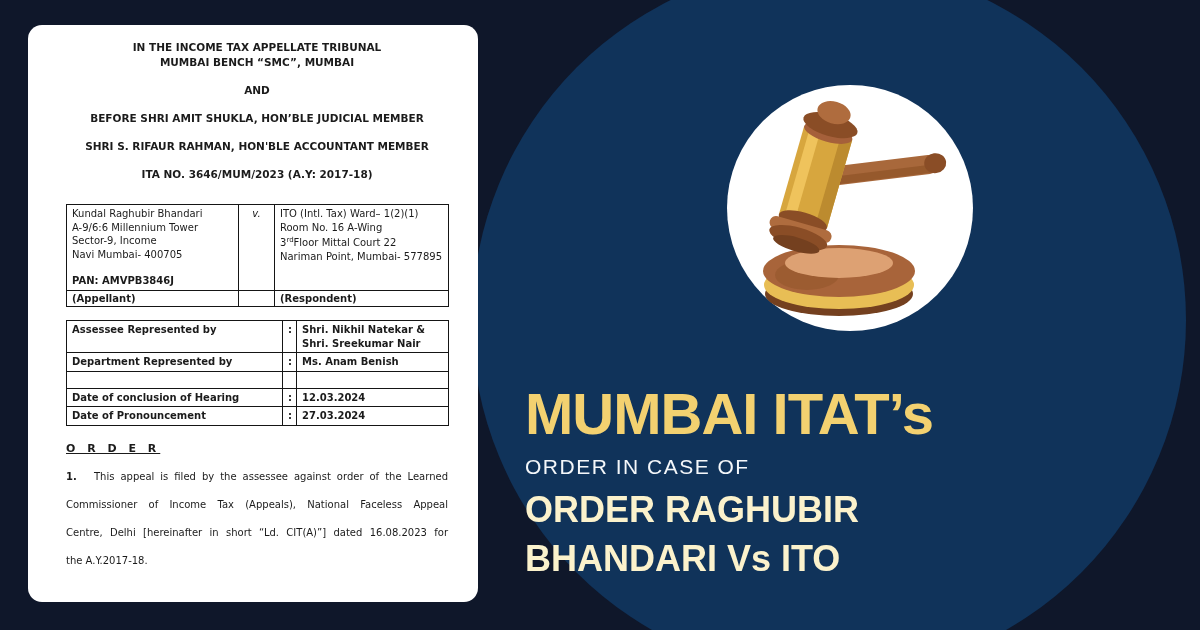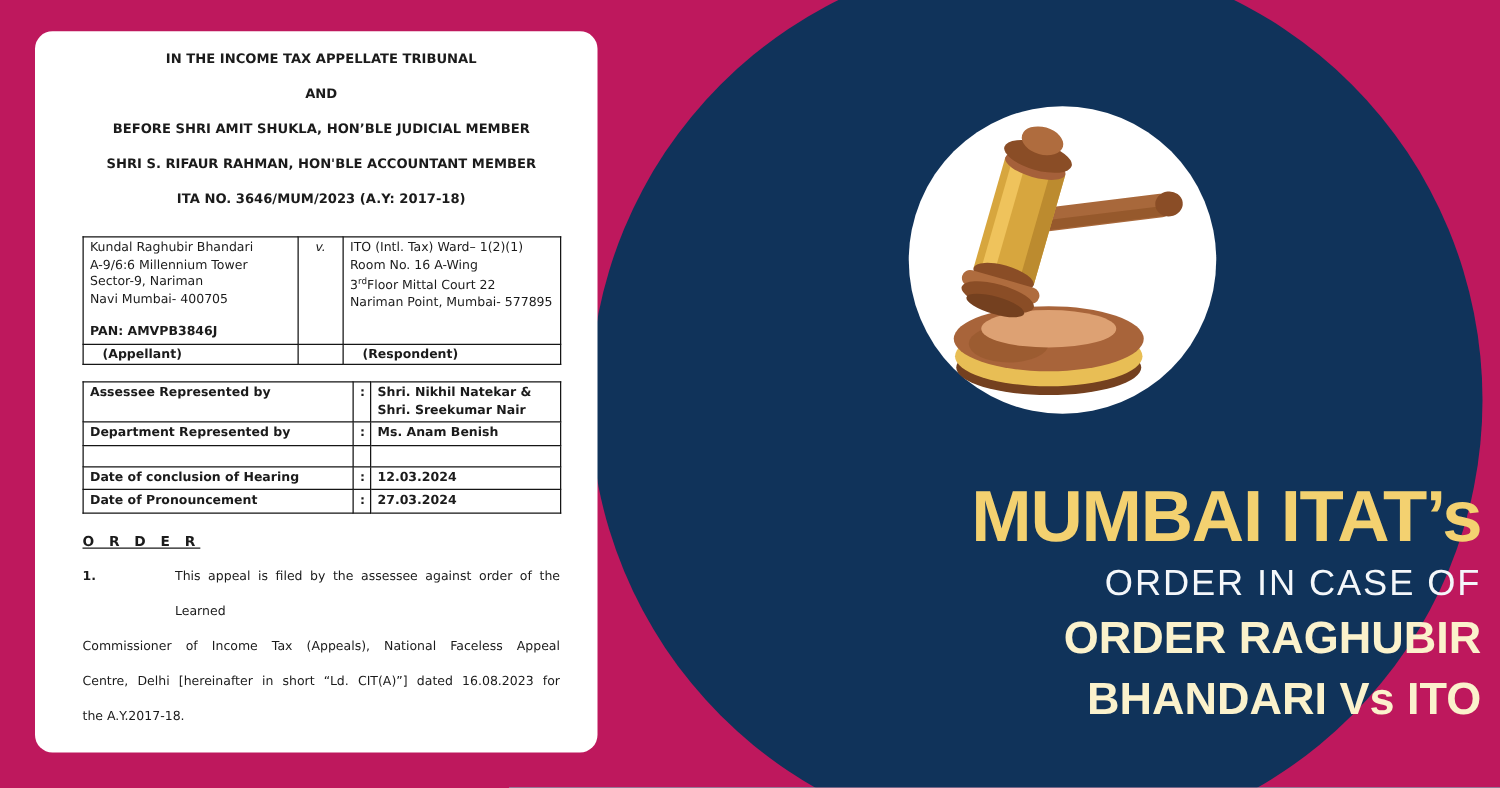--- a/index.html
+++ b/index.html
@@ -6,7 +6,7 @@
   html,body { width:1200px; height:630px; }
   body { font-family:"Liberation Sans", sans-serif; }
 
-  .stage { position:relative; width:1200px; height:630px; background:#be185d; overflow:hidden; }
+  .stage { position:relative; width:1200px; height:630px; background:#0f172a; overflow:hidden; }
 
   .bg-circle { position:absolute; left:472px; top:-37px; width:714px; height:714px;
                border-radius:50%; background:#10335A; }

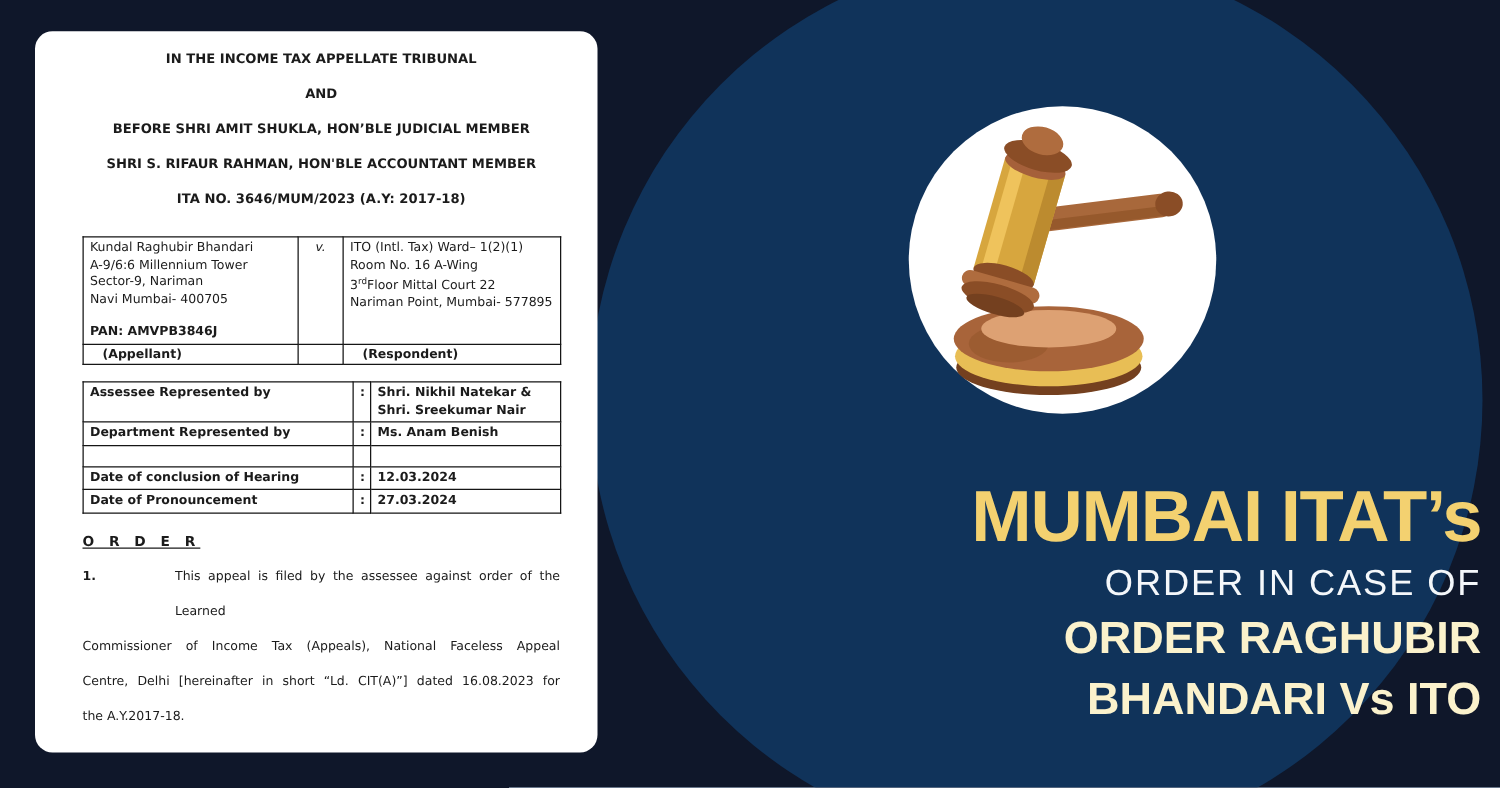--- a/index.html
+++ b/index.html
@@ -65,6 +65,7 @@
   <section class="doc-panel">
     <div class="doc-inner">
       <div class="hline">IN THE INCOME TAX APPELLATE TRIBUNAL</div>
+      <div class="hline">MUMBAI BENCH “SMC”, MUMBAI</div>
       <div class="hline mt">AND</div>
       <div class="hline mt">BEFORE SHRI AMIT SHUKLA, HON’BLE JUDICIAL MEMBER</div>
       <div class="hline mt">SHRI S. RIFAUR RAHMAN, HON'BLE ACCOUNTANT MEMBER</div>

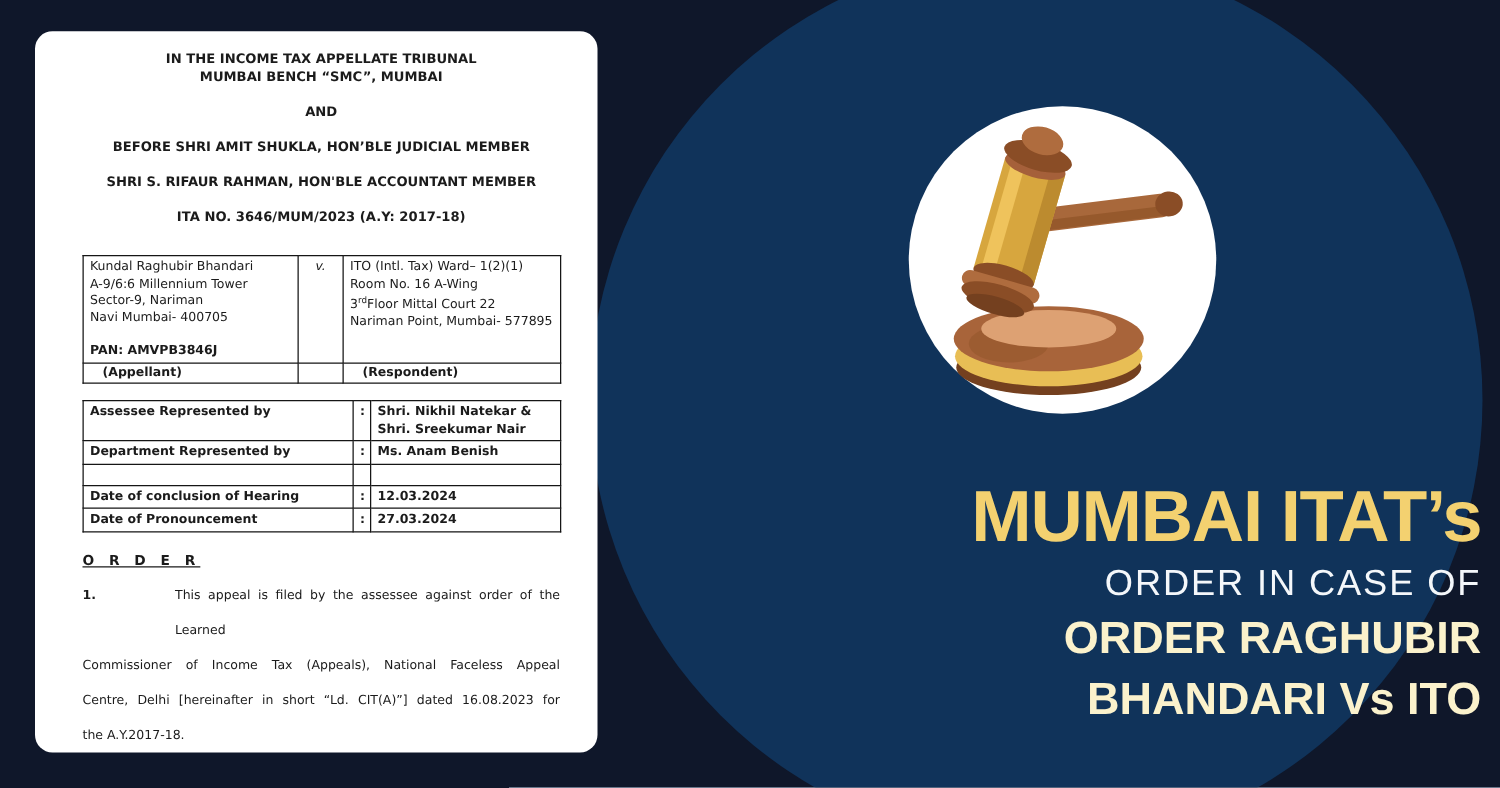--- a/index.html
+++ b/index.html
@@ -82,7 +82,7 @@
           <td class="addr">
             <div>Kundal Raghubir Bhandari</div>
             <div>A-9/6:6 Millennium Tower</div>
-            <div>Sector-9, Nariman</div>
+            <div>Sector-9, Income</div>
             <div>Navi Mumbai- 400705</div>
             <div class="blank">&nbsp;</div>
             <div class="b">PAN: AMVPB3846J</div>

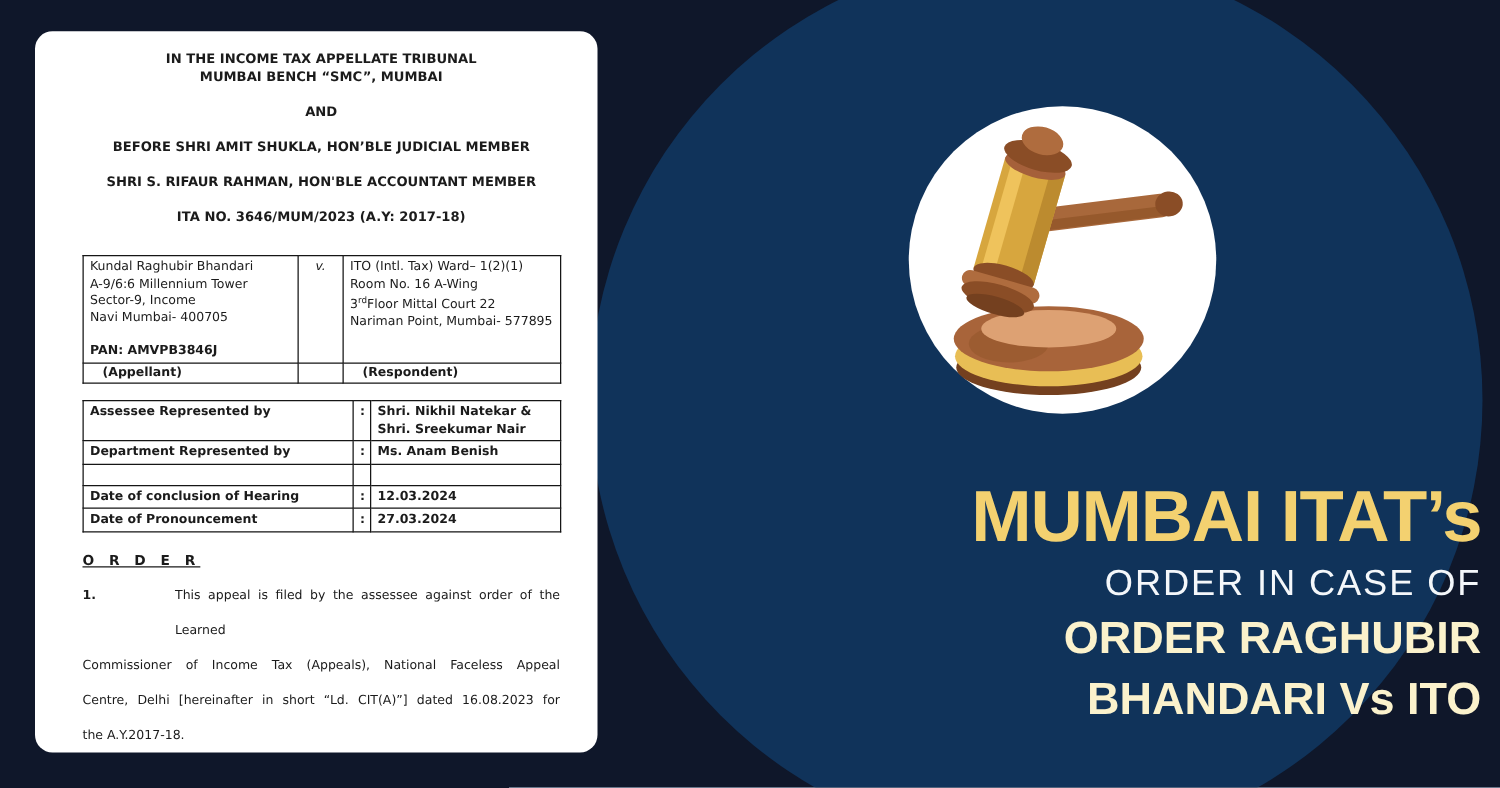--- a/index.html
+++ b/index.html
@@ -27,7 +27,7 @@
   .parties col.c1 { width:172px; } .parties col.c2 { width:36px; } .parties col.c3 { width:174px; }
   .parties .vs { text-align:center; font-style:italic; }
   .parties .blank { height:13px; }
-  .parties tr.labels td { padding:1px 15px; }
+  .parties tr.labels td { padding:1px 5px; }
   .sup { vertical-align:super; font-size:7px; }
 
   .rep { margin-top:13px; }

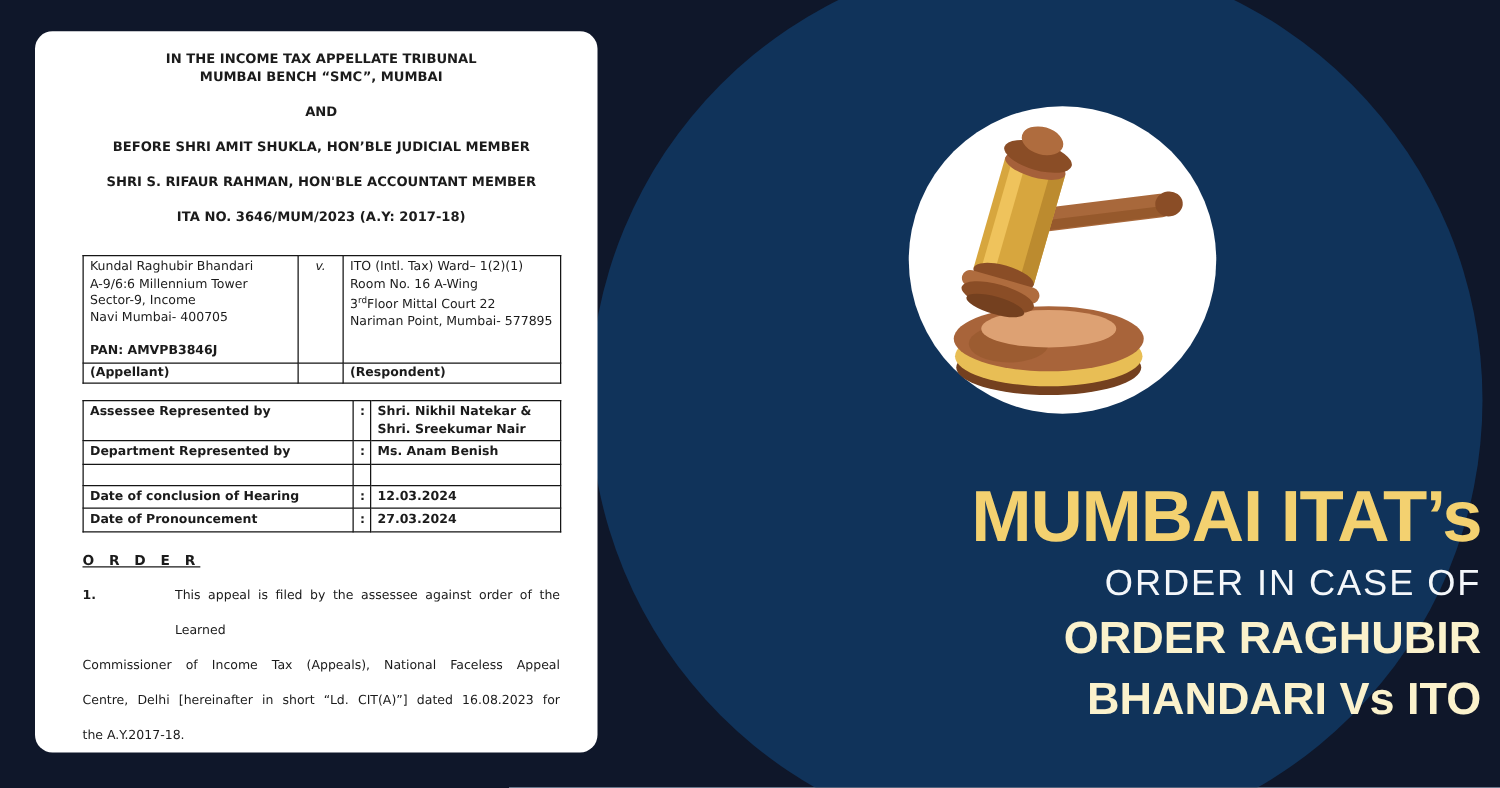--- a/index.html
+++ b/index.html
@@ -50,7 +50,7 @@
   .gavel-circle { position:absolute; left:247px; top:85px; width:246px; height:246px;
                   border-radius:50%; background:#ffffff; }
   .gavel-circle svg { position:absolute; left:0; top:0; }
-  .banner-text { position:absolute; top:386px; left:45px; width:660px; text-align:right; }
+  .banner-text { position:absolute; top:386px; left:45px; width:660px; text-align:left; }
   .bt-title { font-size:58px; line-height:56px; font-weight:700; letter-spacing:-1px; color:#F3D170; }
   .bt-sub   { margin-top:10px; font-size:29px; line-height:30px; font-weight:400;
               letter-spacing:1.5px; color:#F4F7FA; }

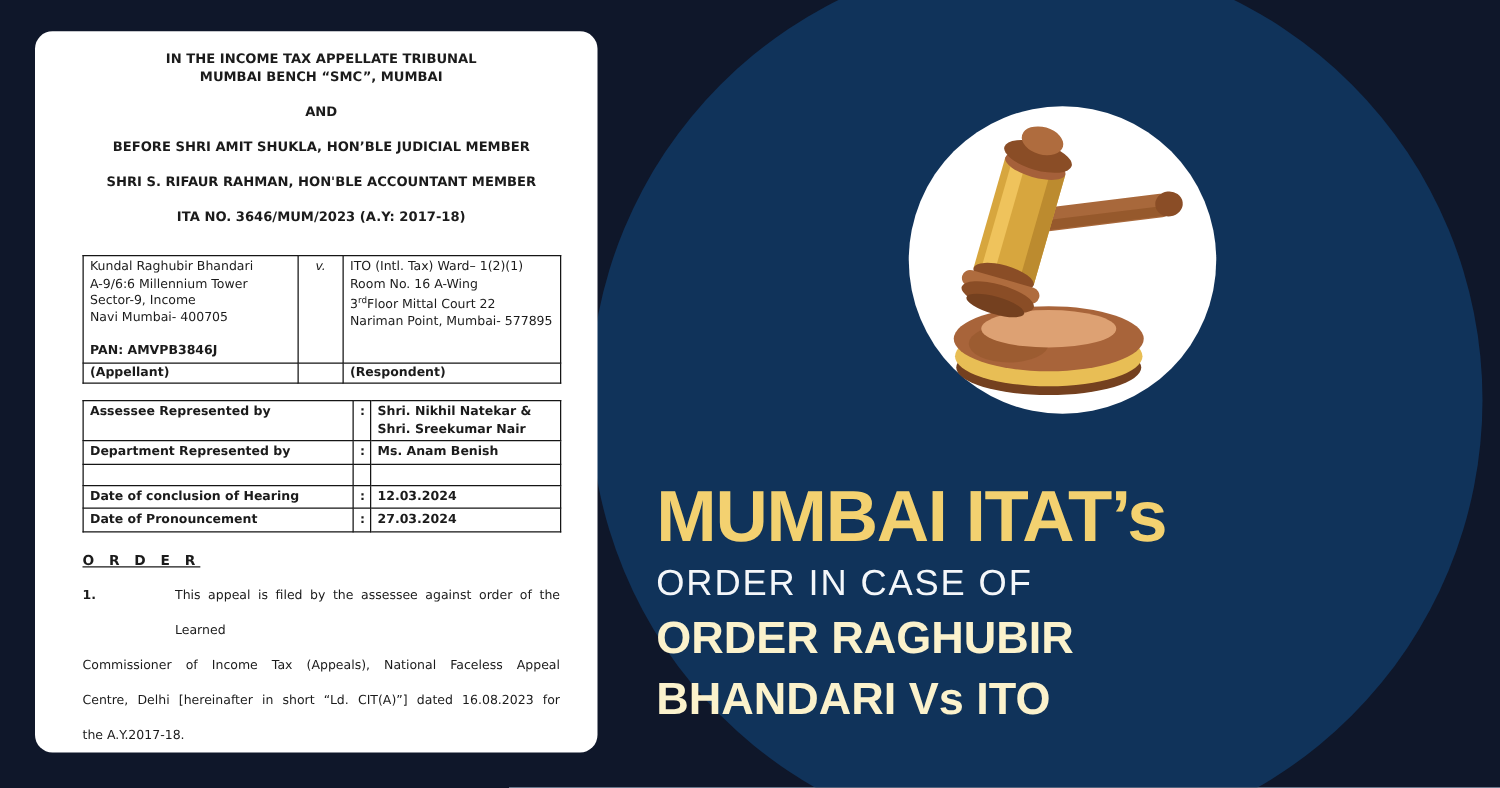--- a/index.html
+++ b/index.html
@@ -42,7 +42,7 @@
   .pline { line-height:28px; }
   .first { display:flex; }
   .pnum { width:28px; font-weight:bold; }
-  .jtext { flex:1; text-align:justify; text-align-last:justify;margin-left:46px; }
+  .jtext { flex:1; text-align:justify; text-align-last:justify; }
   .jline { text-align:justify; text-align-last:justify; }
 
   

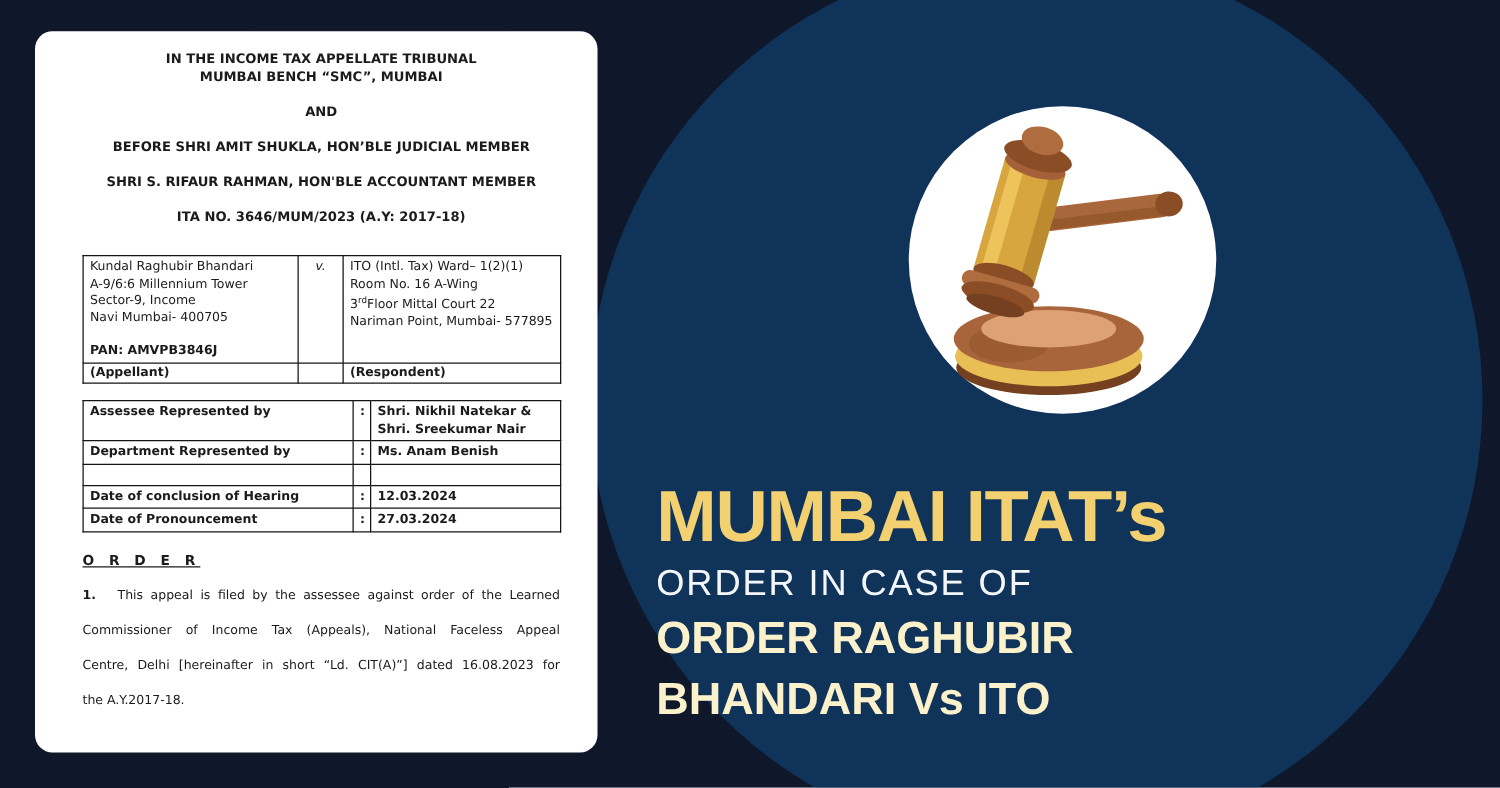--- a/index.html
+++ b/index.html
@@ -52,7 +52,7 @@
   .gavel-circle svg { position:absolute; left:0; top:0; }
   .banner-text { position:absolute; top:386px; left:45px; width:660px; text-align:left; }
   .bt-title { font-size:58px; line-height:56px; font-weight:700; letter-spacing:-1px; color:#F3D170; }
-  .bt-sub   { margin-top:10px; font-size:29px; line-height:30px; font-weight:400;
+  .bt-sub   { margin-top:10px; font-size:21px; line-height:30px; font-weight:400;
               letter-spacing:1.5px; color:#F4F7FA; }
   .bt-case  { margin-top:7px; font-size:36px; line-height:42px; font-weight:700; color:#FBF2CC; }
 </style>

